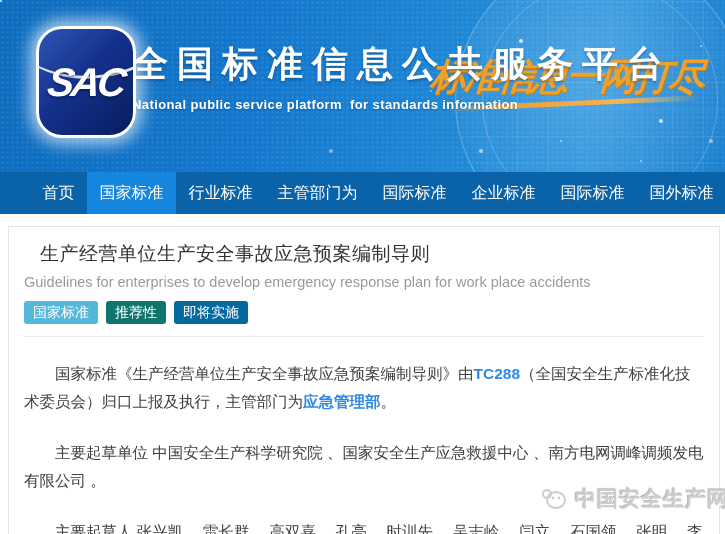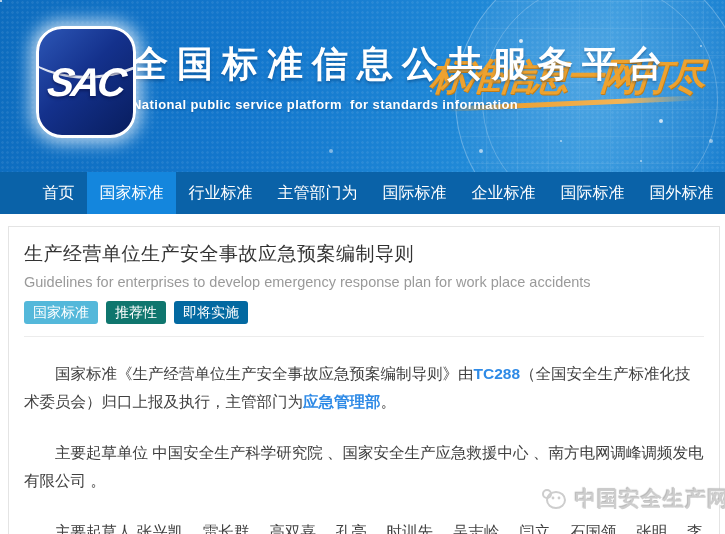--- a/index.html
+++ b/index.html
@@ -62,7 +62,7 @@
   
   .card{position:absolute;left:8px;top:226px;width:712px;height:380px;
         border:1px solid #e4e4e4;background:#fff;padding:0 15px;}
-  .card h1{margin:14px 0 0;font-size:19px;font-weight:normal;color:#333;letter-spacing:.5px;}
+  .card h1{margin:14px 16px 0;font-size:19px;font-weight:normal;color:#333;letter-spacing:.5px;}
   .sub{margin-top:7px;font-size:14.5px;color:#9a9a9a;}
   .tags{margin-top:11px;display:flex;gap:8px;}
   .tag{color:#fff;font-size:14px;line-height:19px;padding:2px 9px;border-radius:3px;white-space:nowrap;}

